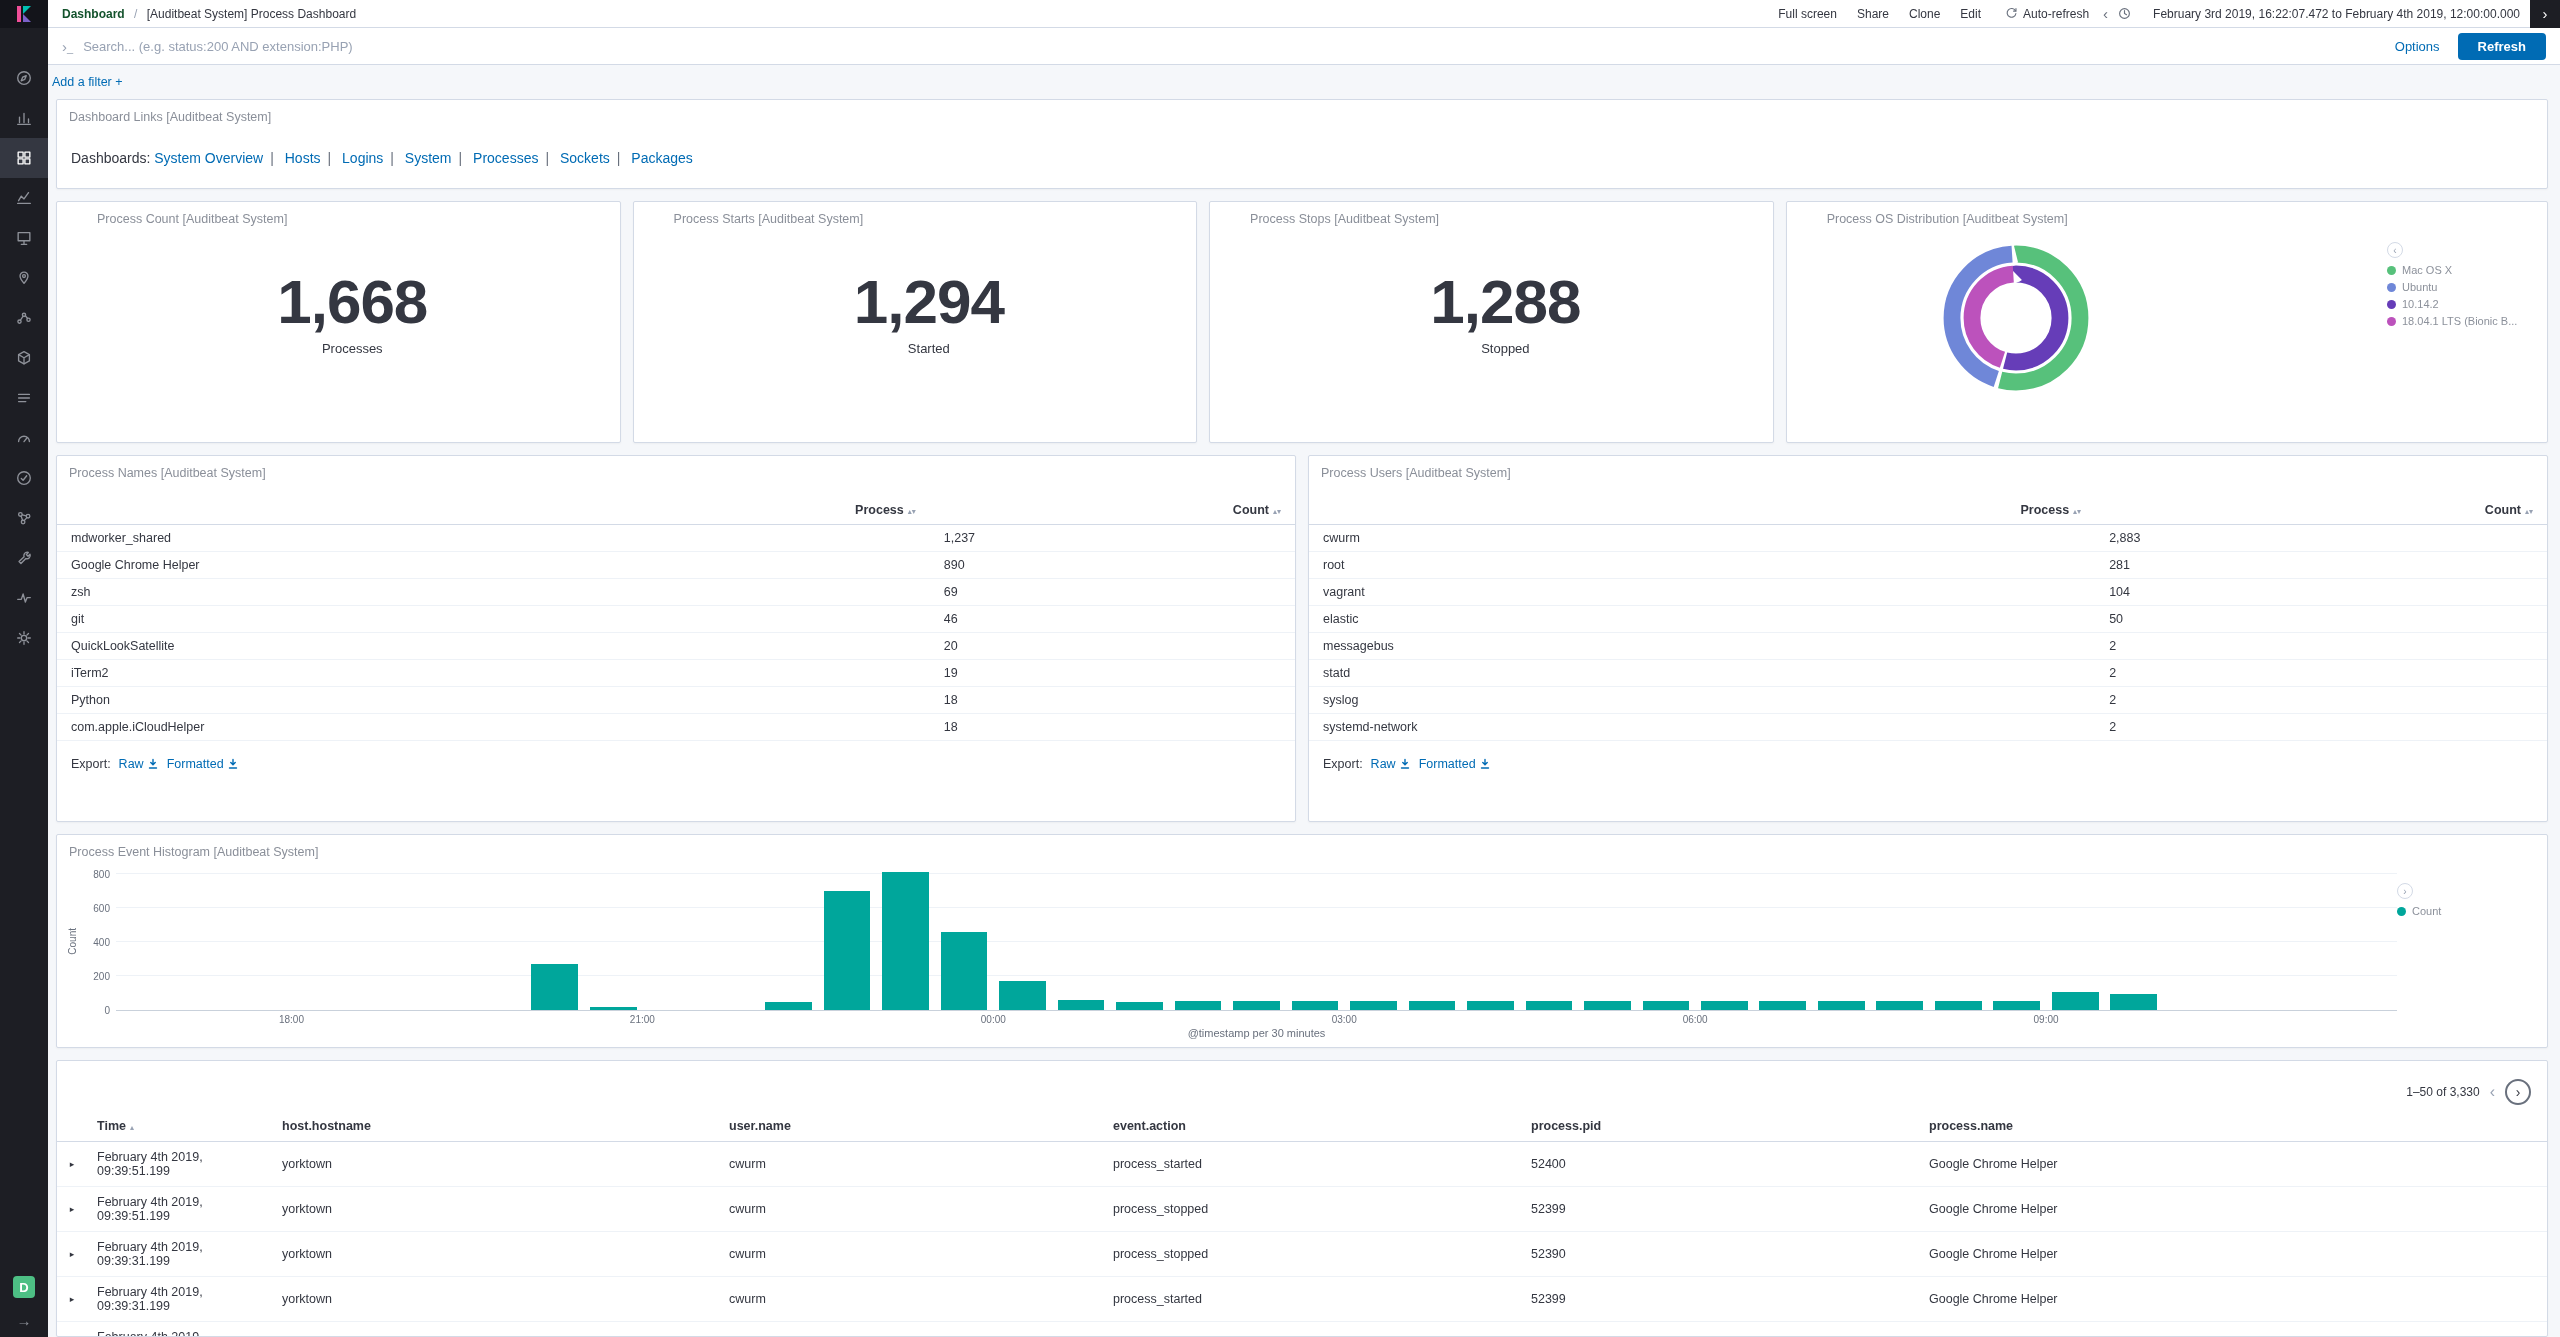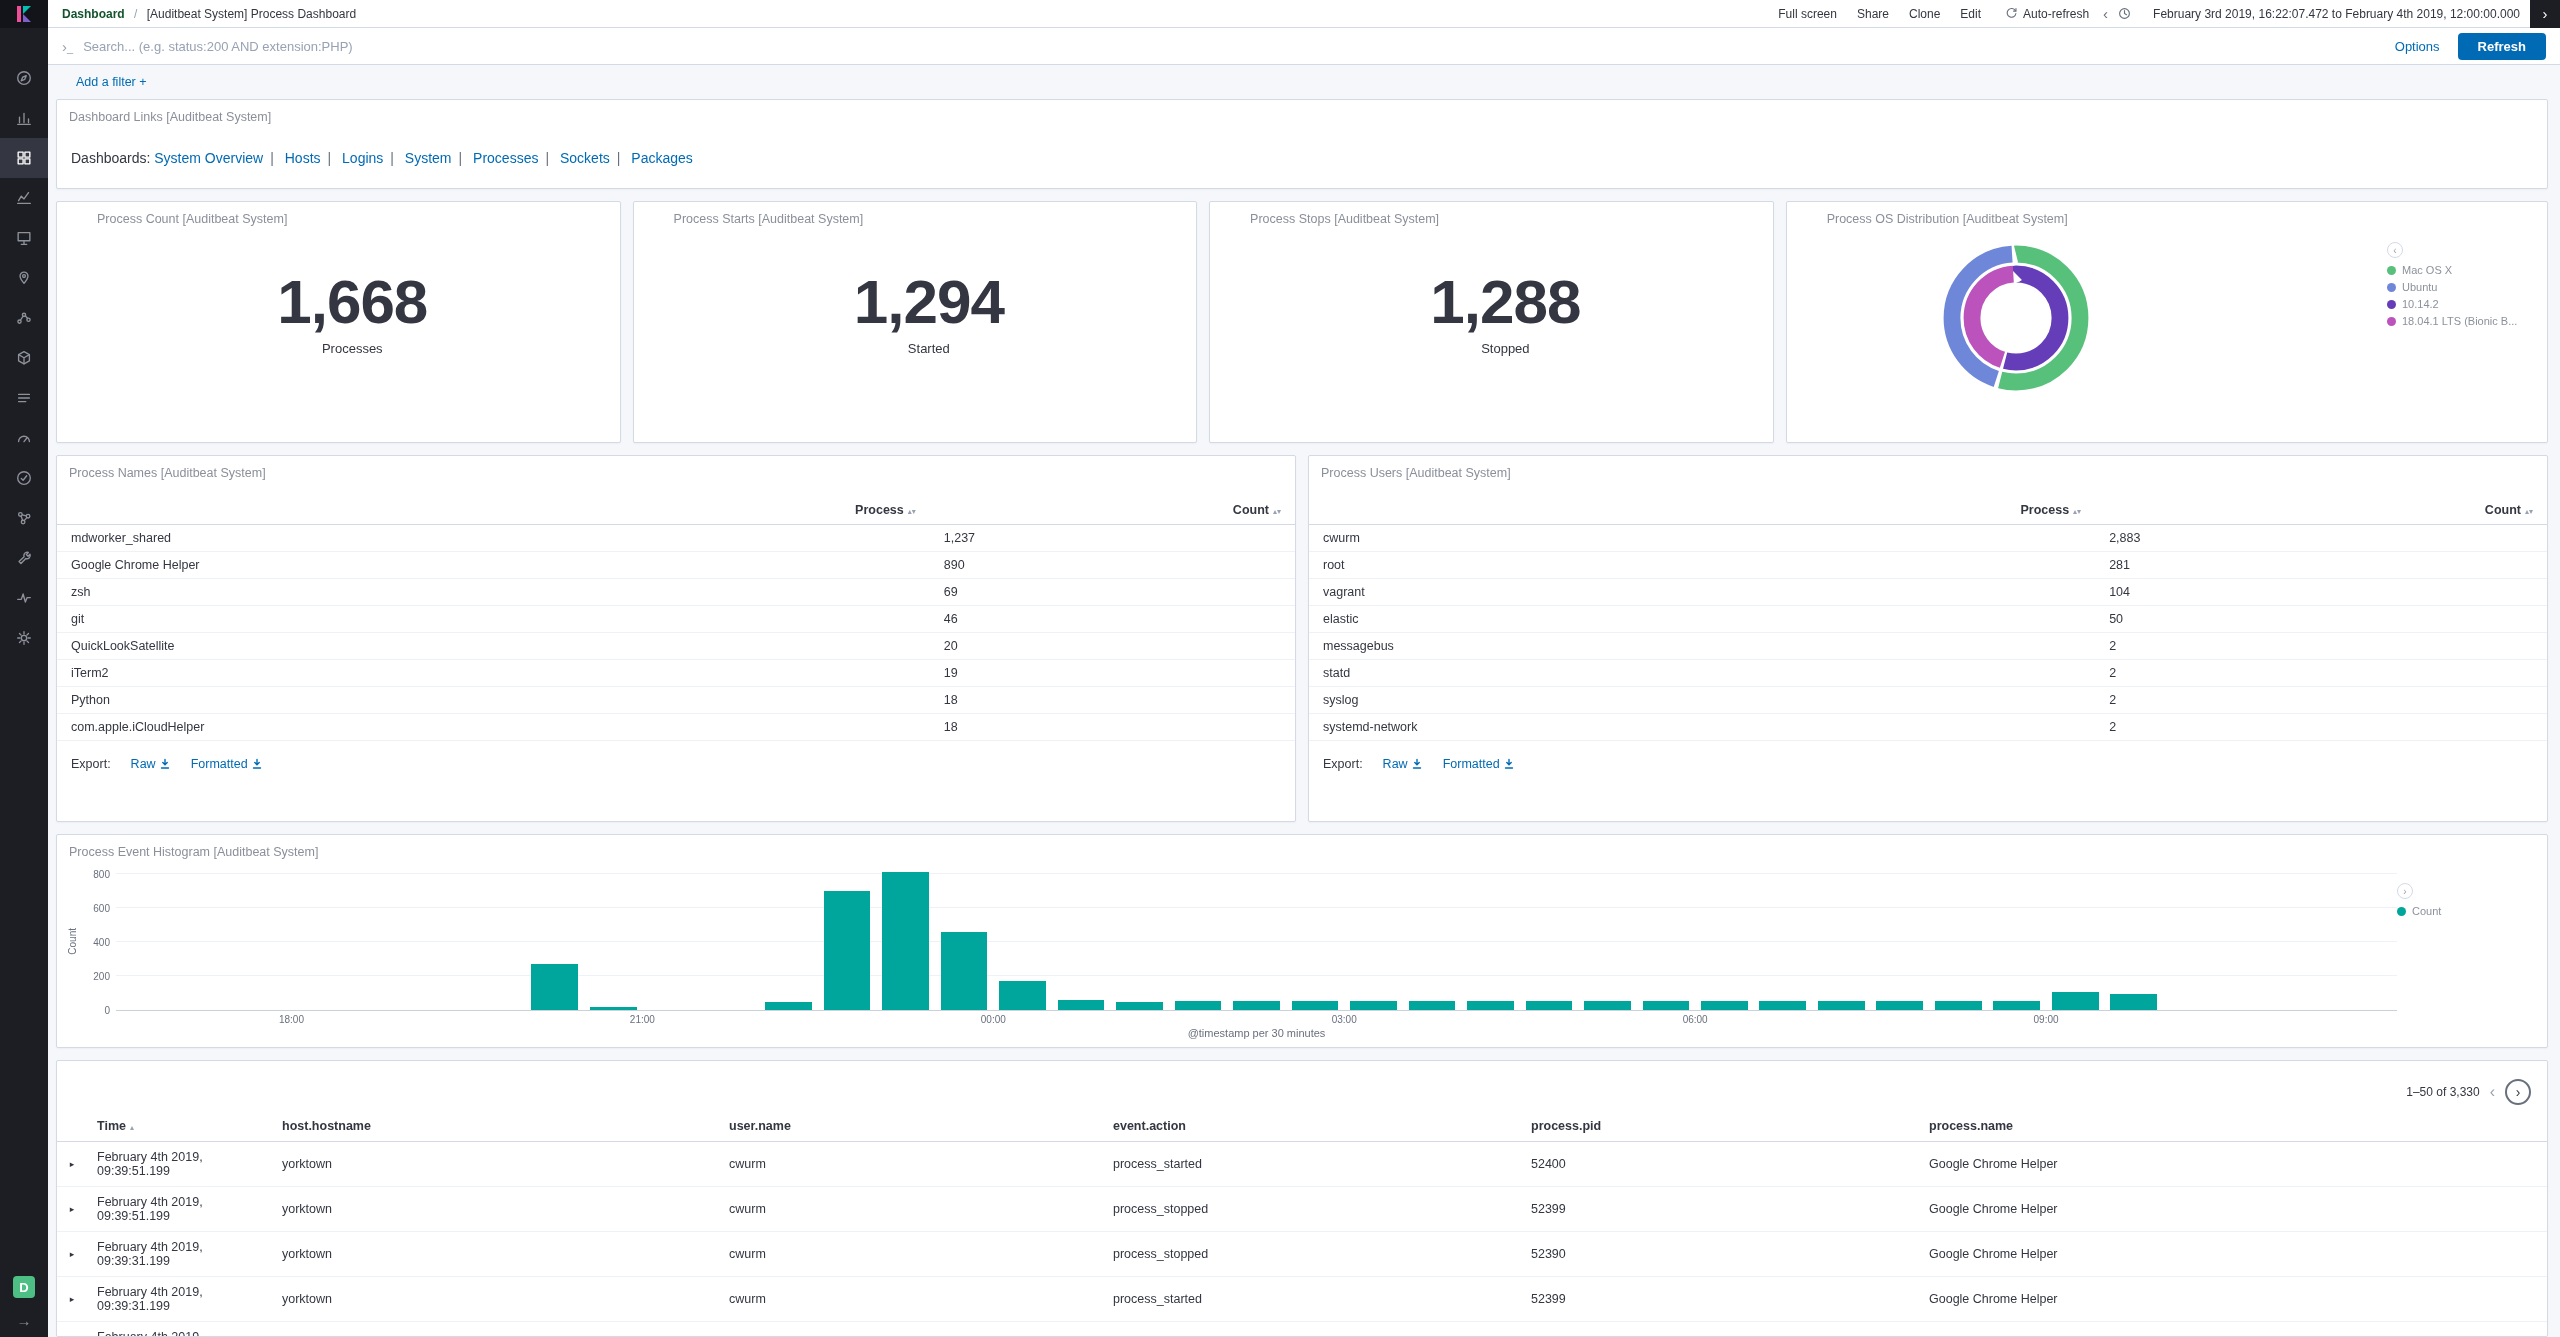--- a/index.html
+++ b/index.html
@@ -42,7 +42,7 @@
   .options-link { color:#006BB4; font-size:13px; margin-right:18px; }
   .refresh-btn { background:#006BB4; color:#fff; border:none; border-radius:4px; font-size:13px; font-weight:bold; padding:6px 20px; cursor:pointer; }
 
-  .filterbar { height:34px; display:flex; align-items:center; padding:0 28px; }
+  .filterbar { height:34px; display:flex; align-items:center; padding:0 4px; }
   .add-filter { color:#006BB4; font-size:12.5px; }
 
   

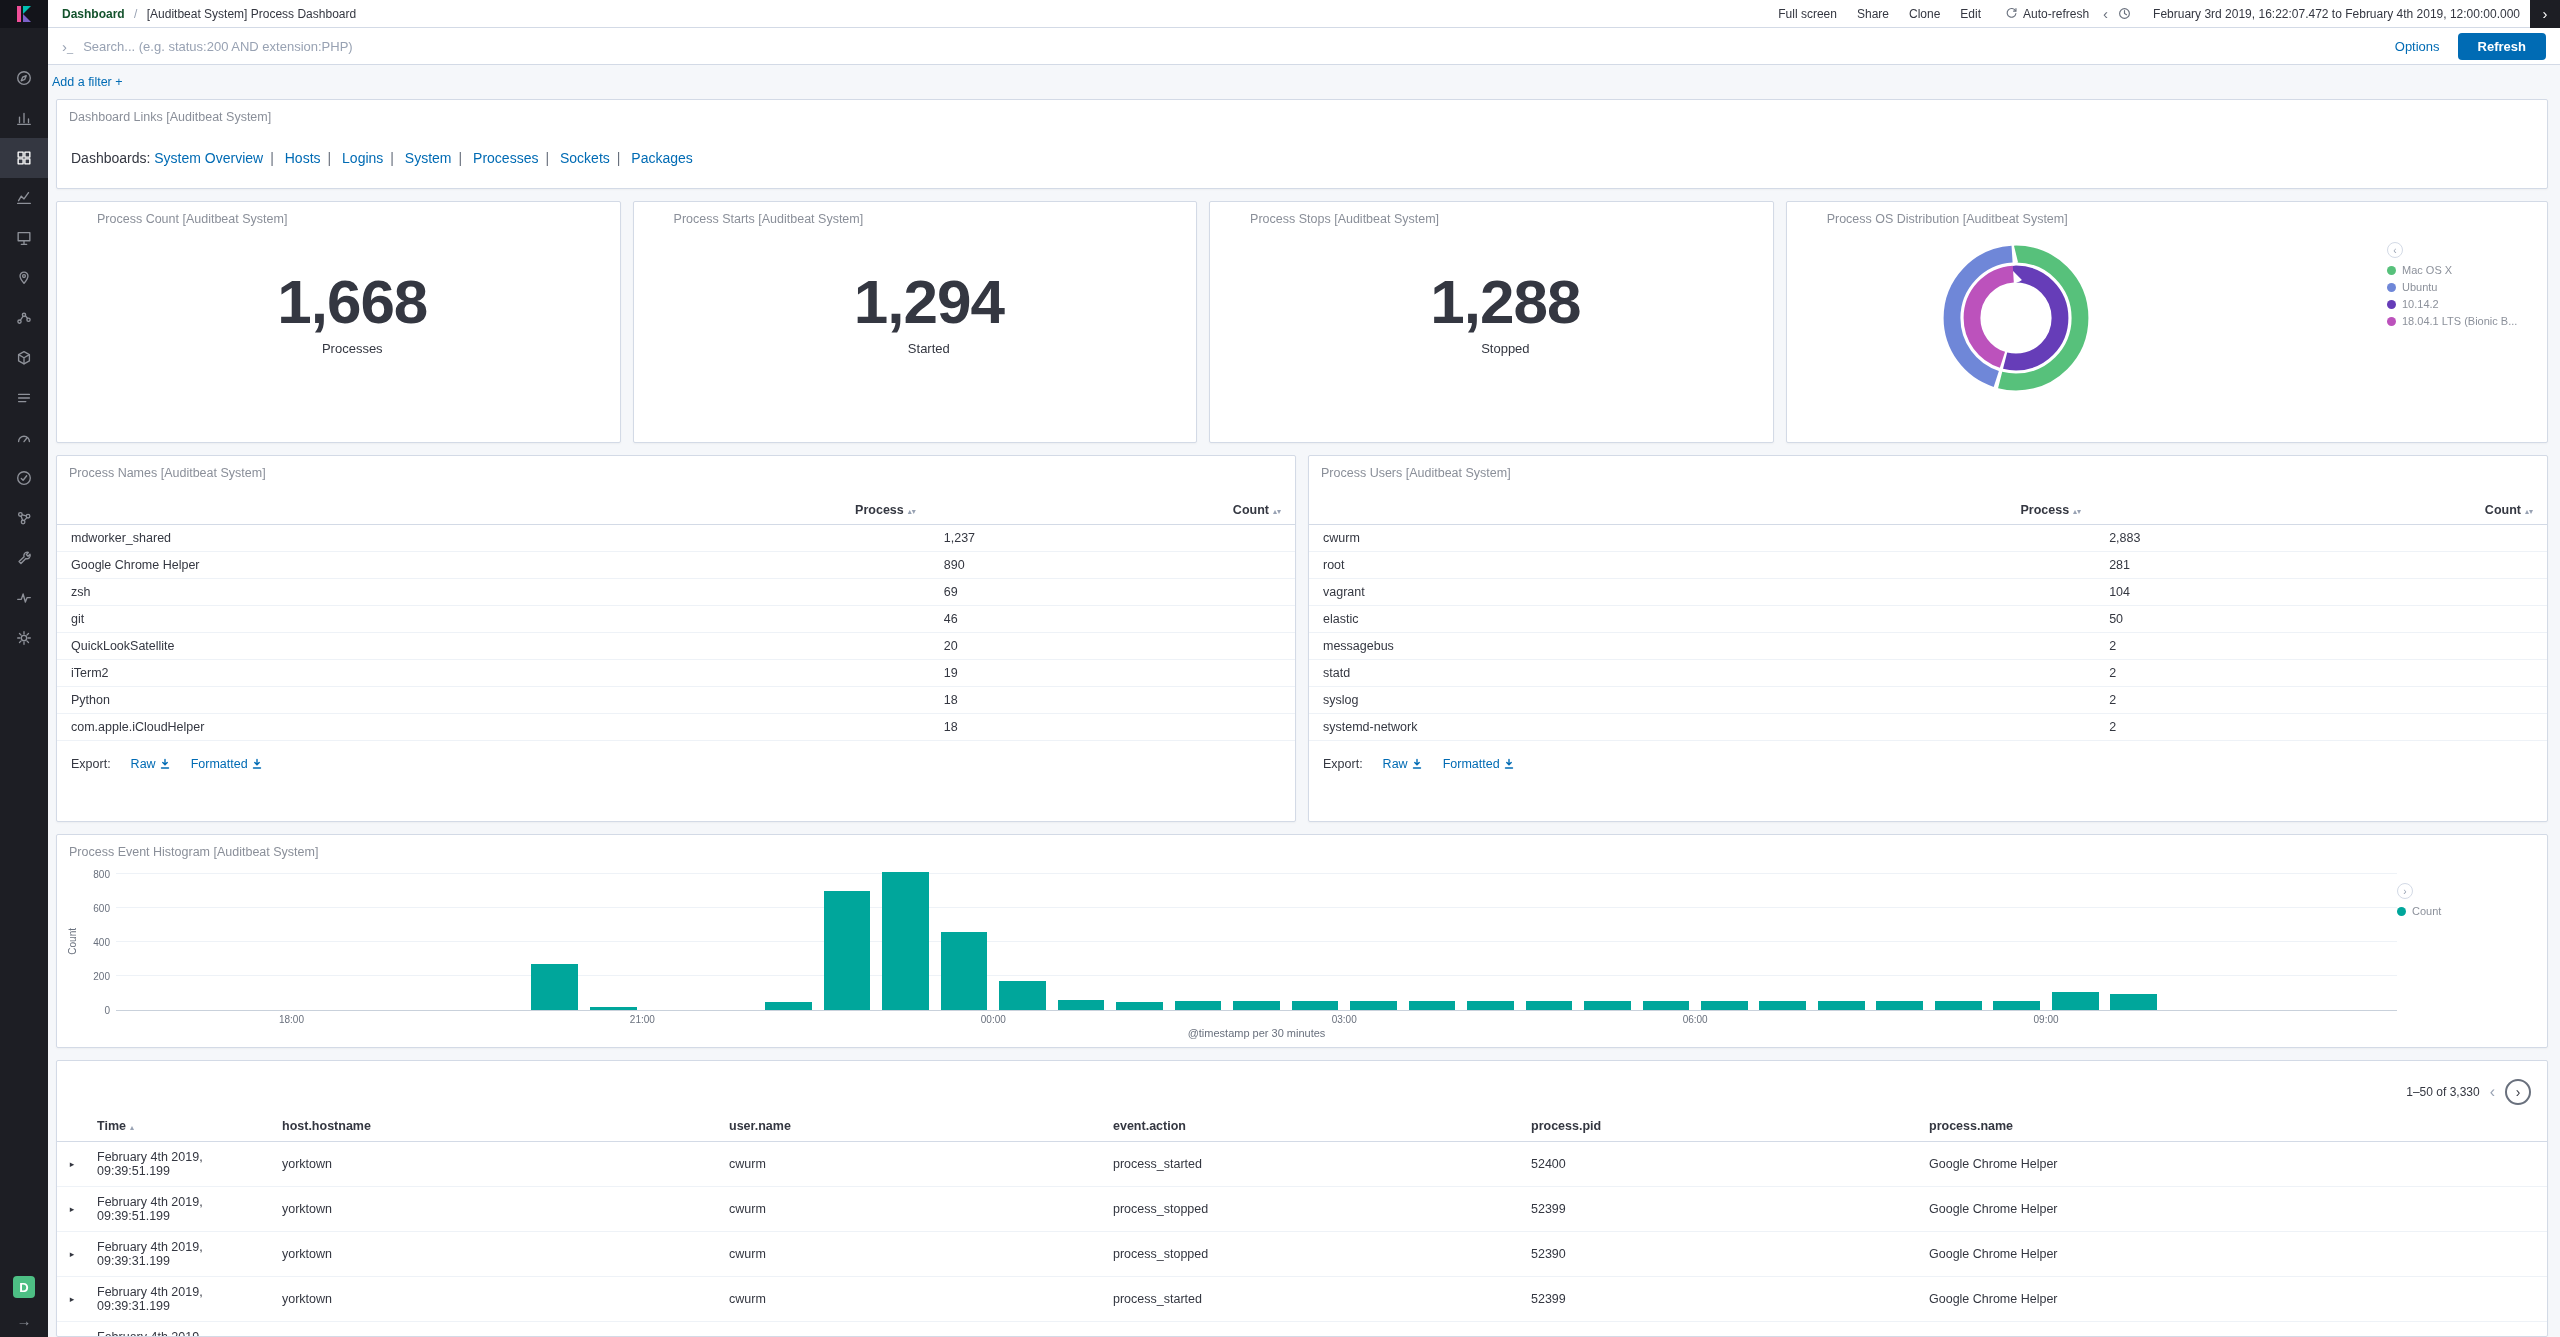--- a/index.html
+++ b/index.html
@@ -74,7 +74,7 @@
   .agg-table th { text-align:right; font-weight:bold; color:#343741; padding:7px 14px; border-bottom:1px solid #D3DAE6; }
   .agg-table td { padding:6px 14px; border-bottom:1px solid #EEF2F7; color:#343741; }
   .sort-caret { color:#98A2B3; font-size:8px; margin-left:4px; }
-  .export-row { margin:16px 14px 0; font-size:12.5px; display:flex; align-items:center; gap:20px; }
+  .export-row { margin:16px 14px 0; font-size:12.5px; display:flex; align-items:center; gap:8px; }
   .export-row a { color:#006BB4; display:inline-flex; align-items:center; gap:3px; }
   .export-row svg { stroke:#006BB4; fill:none; stroke-width:1.4; stroke-linecap:round; }
 

